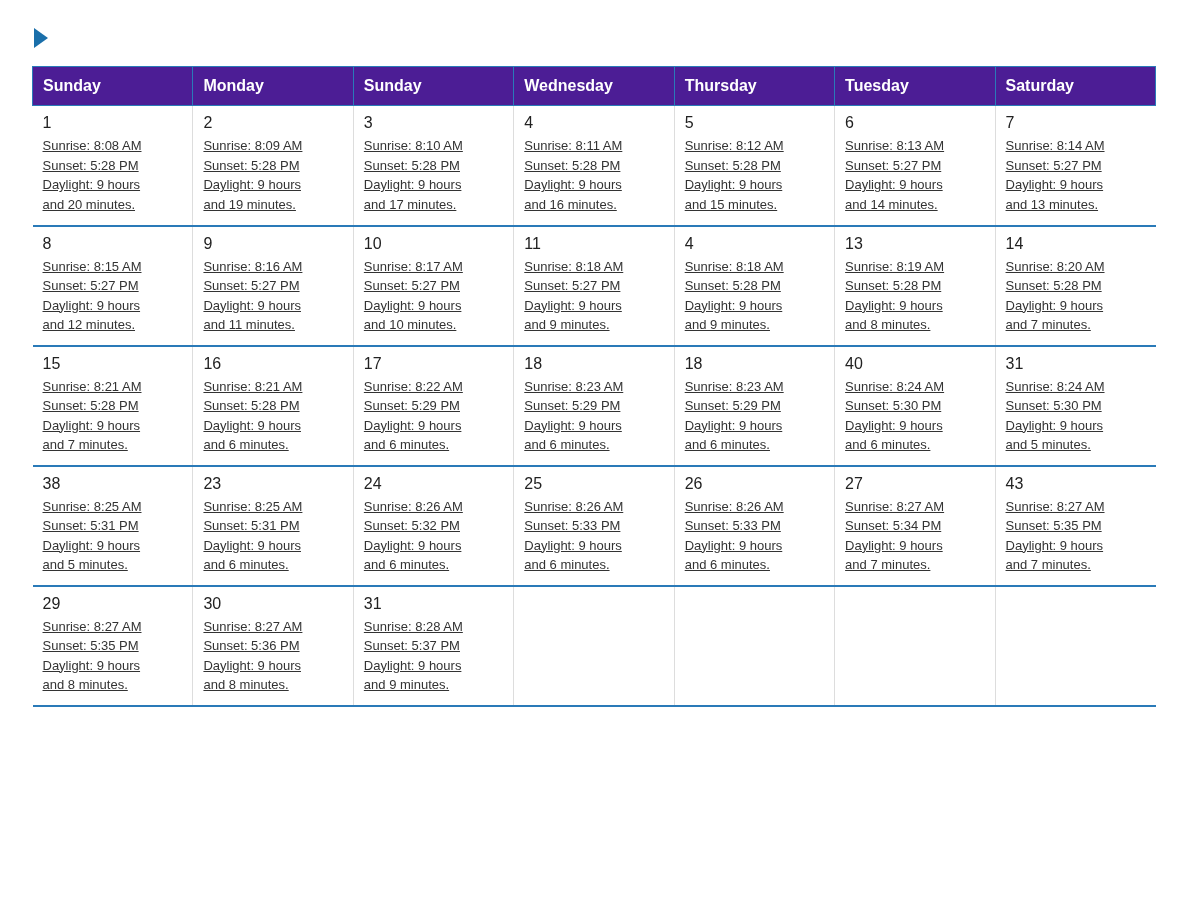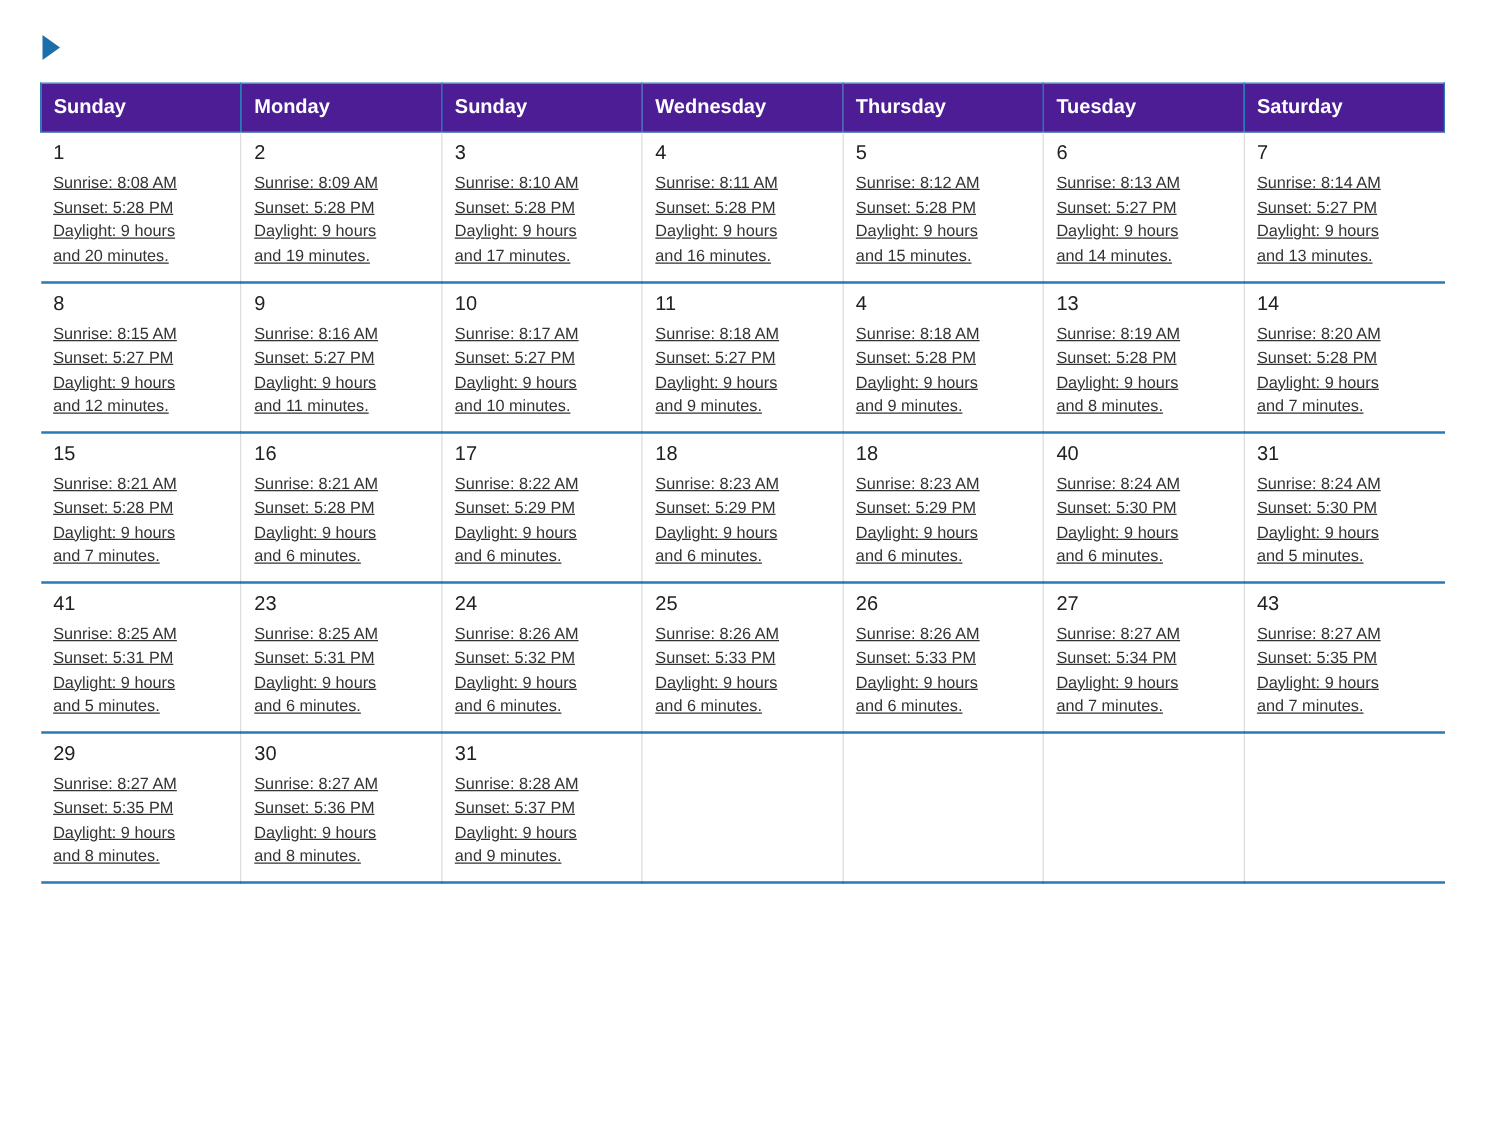--- a/index.html
+++ b/index.html
@@ -230,7 +230,7 @@
       </tr>
       <tr>
         <td>
-          <div class="day-number">41</div>
+          <div class="day-number">38</div>
           <div class="day-info">Sunrise: 8:25 AM<br>Sunset: 5:31 PM<br>Daylight: 9 hours<br>and 5 minutes.</div>
         </td>
         <td>

